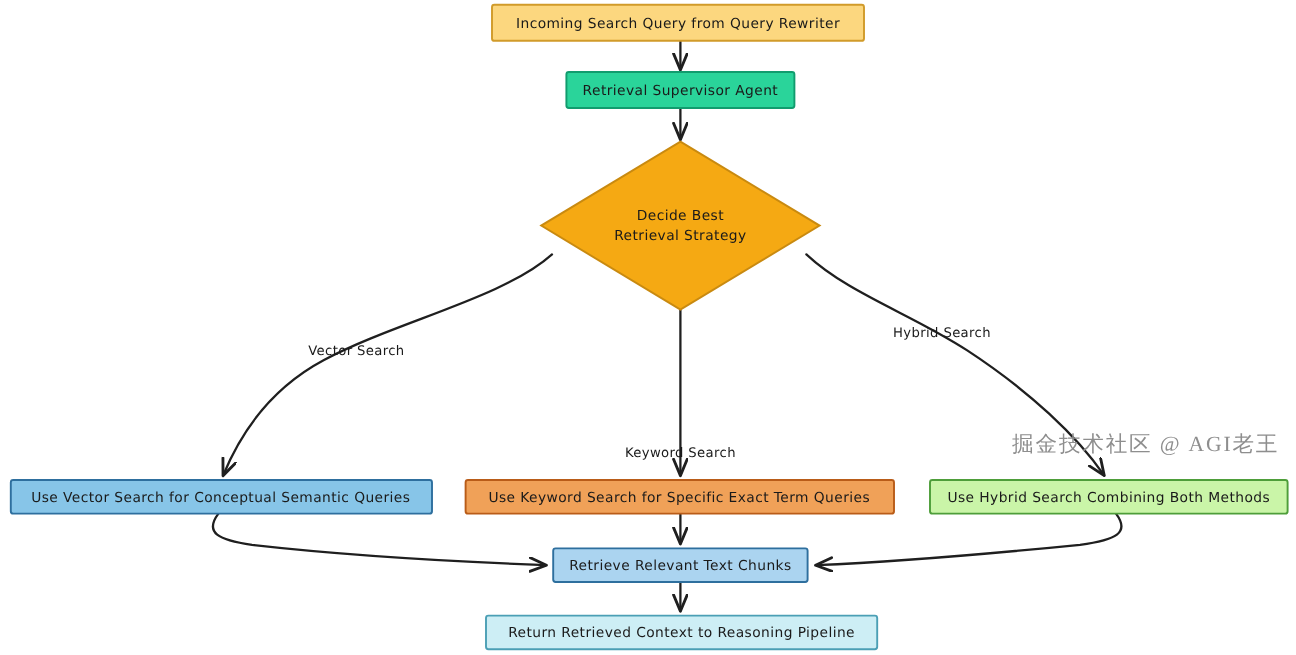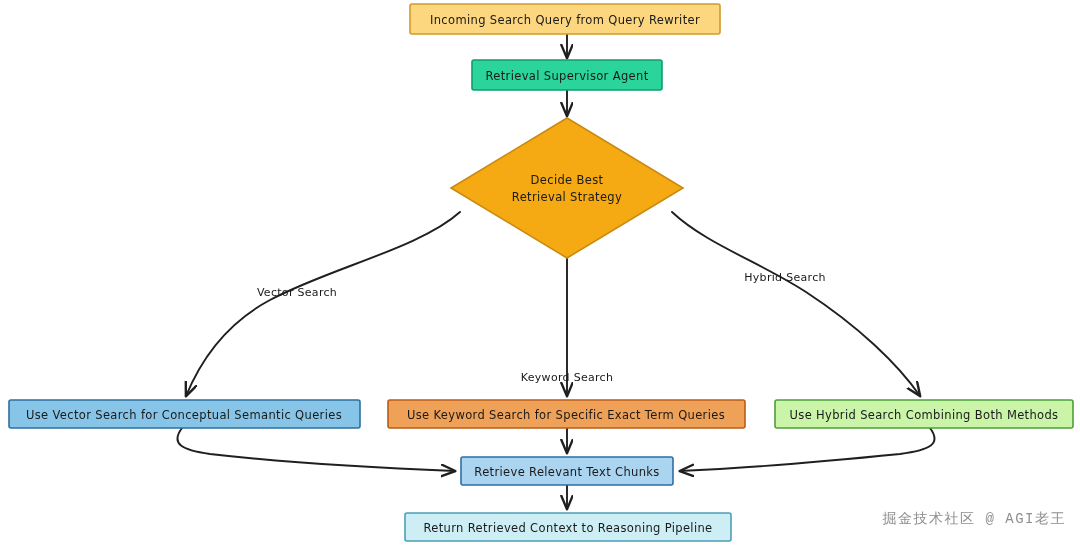--- a/index.html
+++ b/index.html
@@ -16,7 +16,7 @@
   #flow-root {
     position: relative;
     width: 1080px;
-    height: 546px;
+    height: 400px;
     background: #ffffff;
     text-align: right;
   }

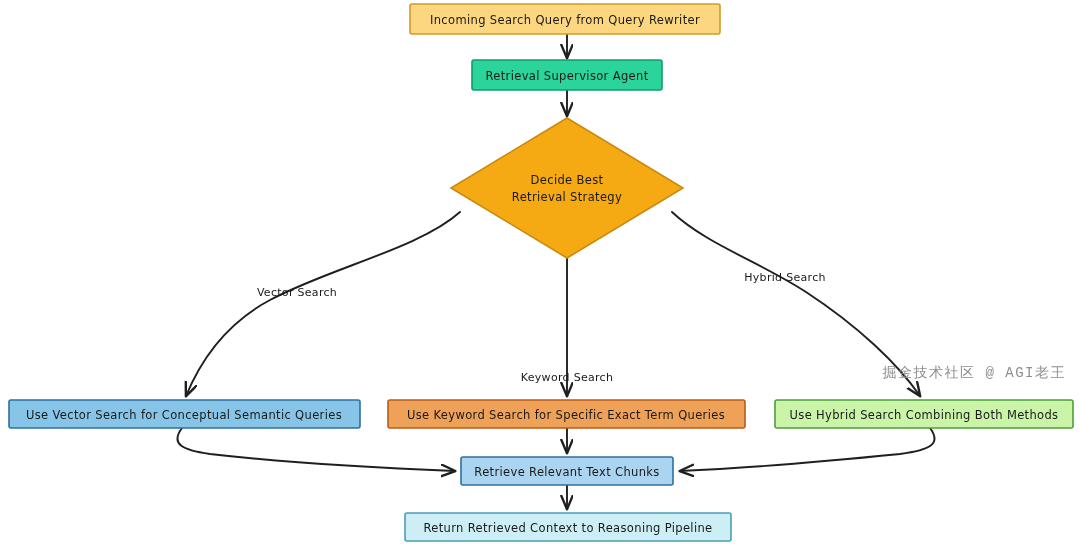--- a/index.html
+++ b/index.html
@@ -57,8 +57,8 @@
     position: absolute;
     right: 14px;
     bottom: 18px;
-    font-family: Liberation Mono, monospace;
-    font-size: 14px;
+    font-family: Liberation Serif, serif;
+    font-size: 18px;
     color: #8e8e8e;
     letter-spacing: 1.5px;
     white-space: nowrap;

